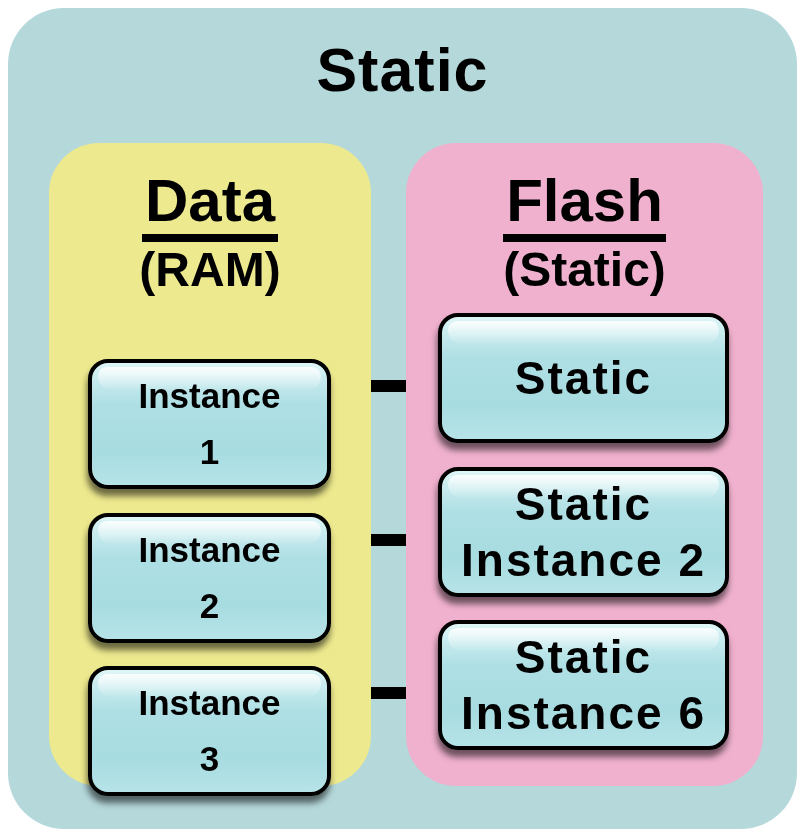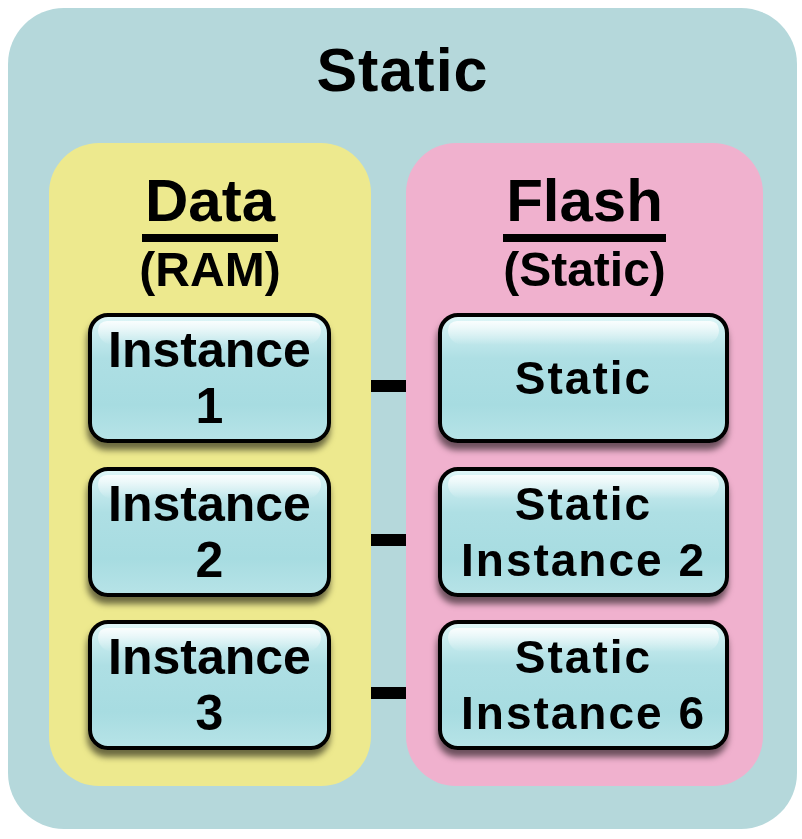--- a/index.html
+++ b/index.html
@@ -107,8 +107,9 @@
   .ibox.left {
     left: 88px;
     width: 243px;
-    font-size: 50px;
+    font-size: 35px;
     line-height: 56px;
+    margin-top: 46px;
   }
   .ibox.right {
     left: 438px;

